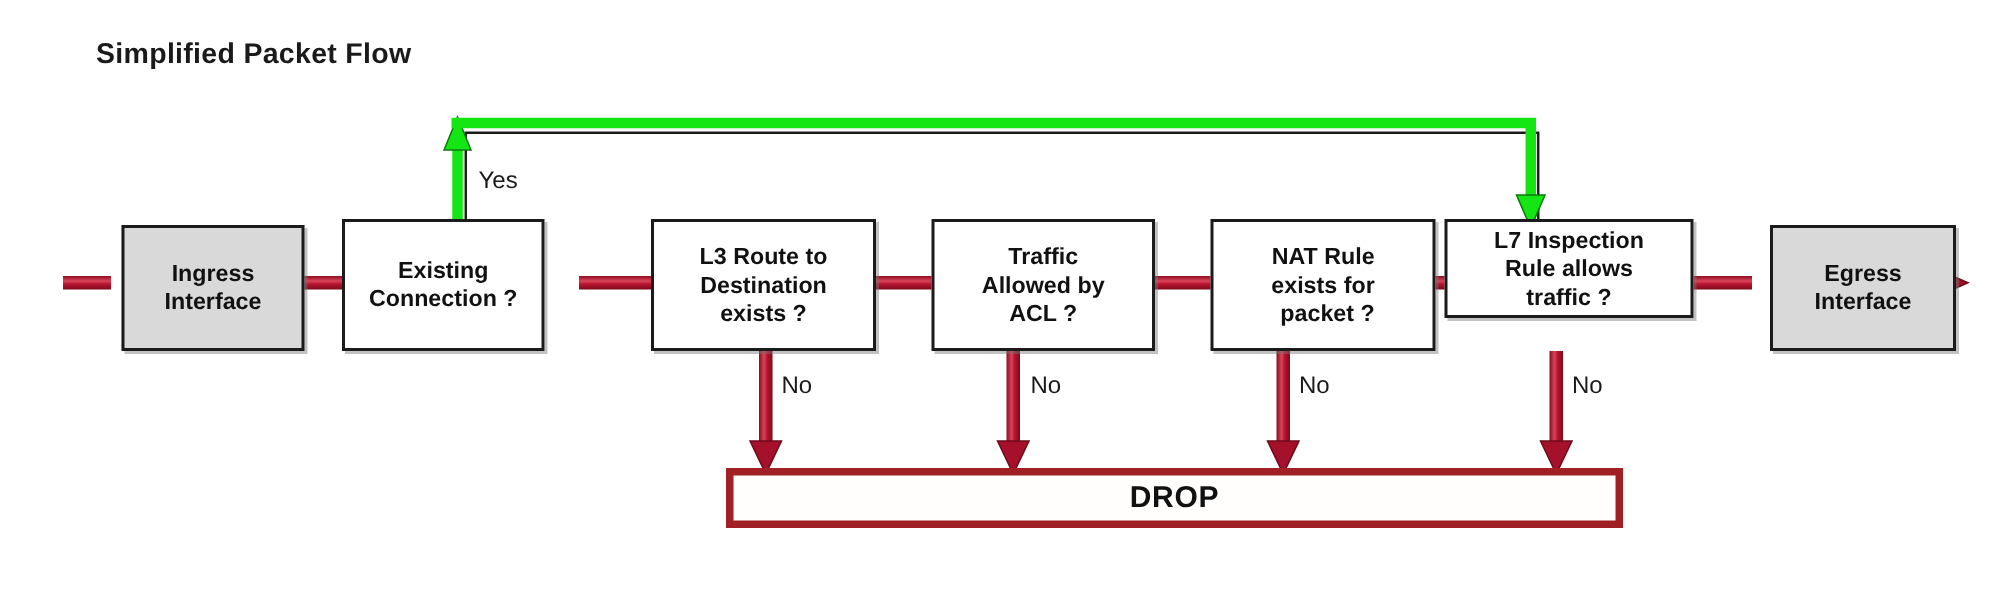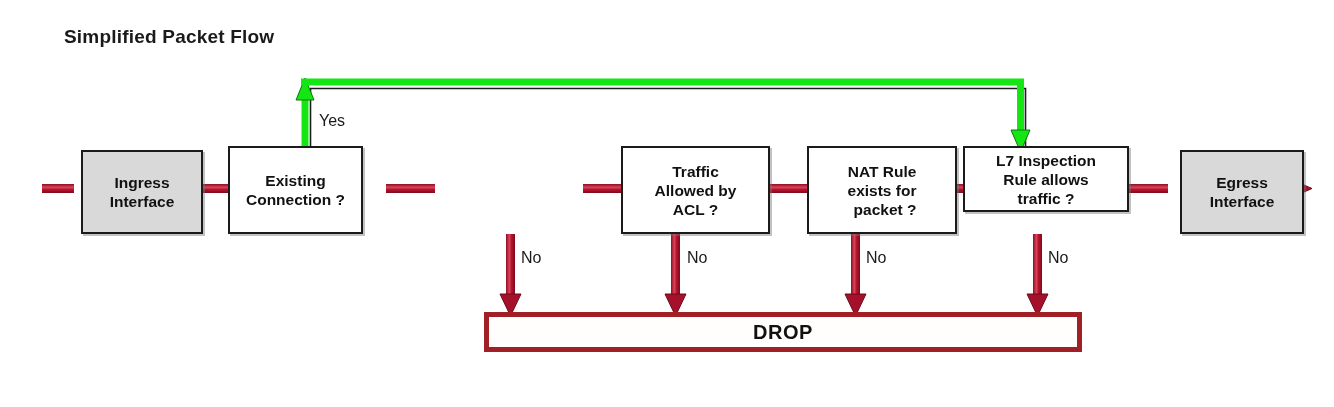--- a/index.html
+++ b/index.html
@@ -127,6 +127,9 @@
     <span>Existing<br>Connection ?</span>
   </div>
 
+  <div class="node" style="left:434px;top:146px;width:150px;height:88px;">
+    <span>L3 Route to<br>Destination<br>exists ?</span>
+  </div>
 
   <div class="node" style="left:621px;top:146px;width:149px;height:88px;">
     <span>Traffic<br>Allowed by<br>ACL ?</span>

